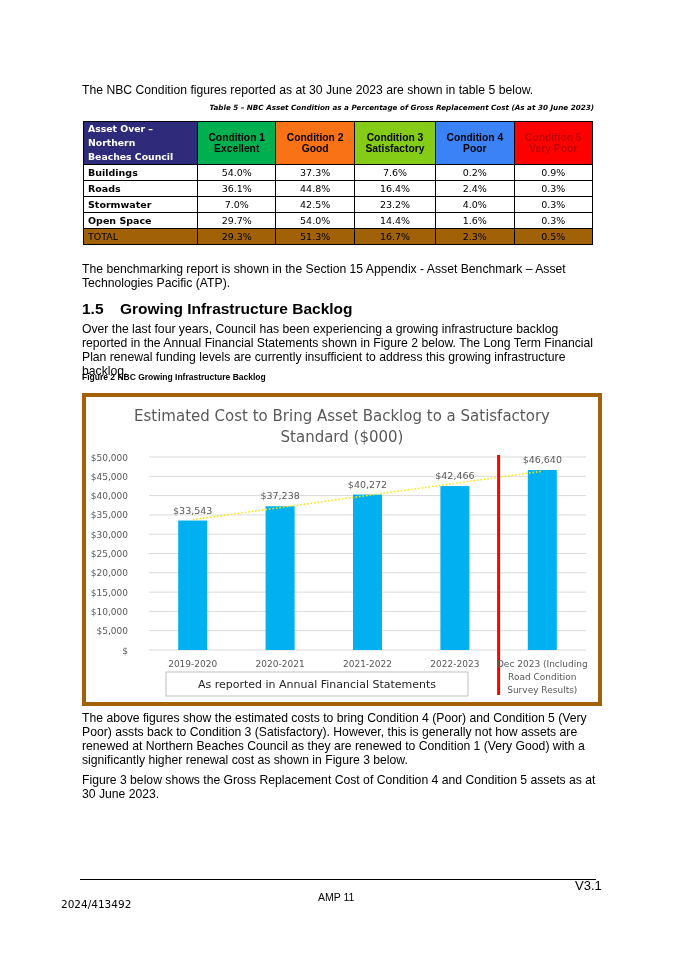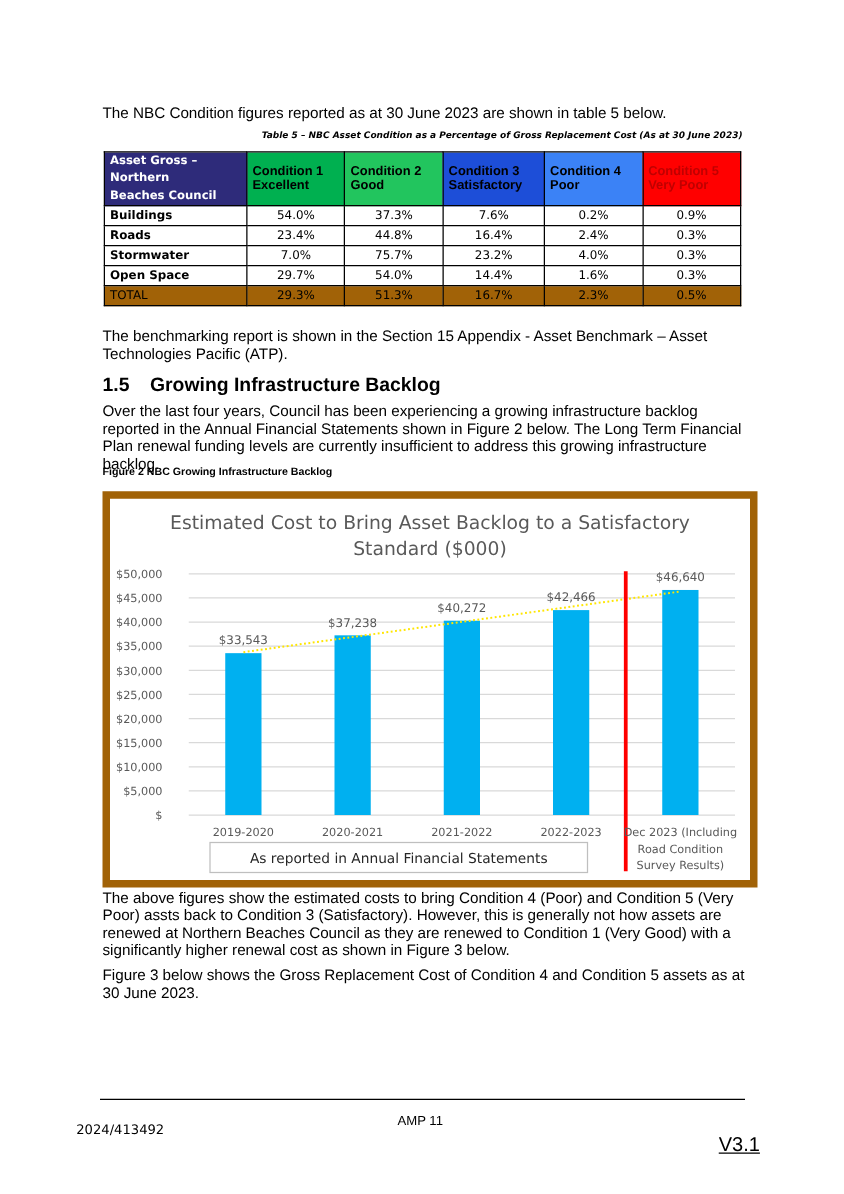--- a/index.html
+++ b/index.html
@@ -35,7 +35,7 @@
   <thead>
     <tr id="hdr">
         <th class="first" style="background: rgb(46, 43, 122); color: rgb(255, 255, 255);">
-          <div>Asset Gross – Northern</div>
+          <div>Asset Over – Northern</div>
           <div>Beaches Council</div>
         </th>
         <th style="background: rgb(0, 176, 80); color: rgb(0, 0, 0);">

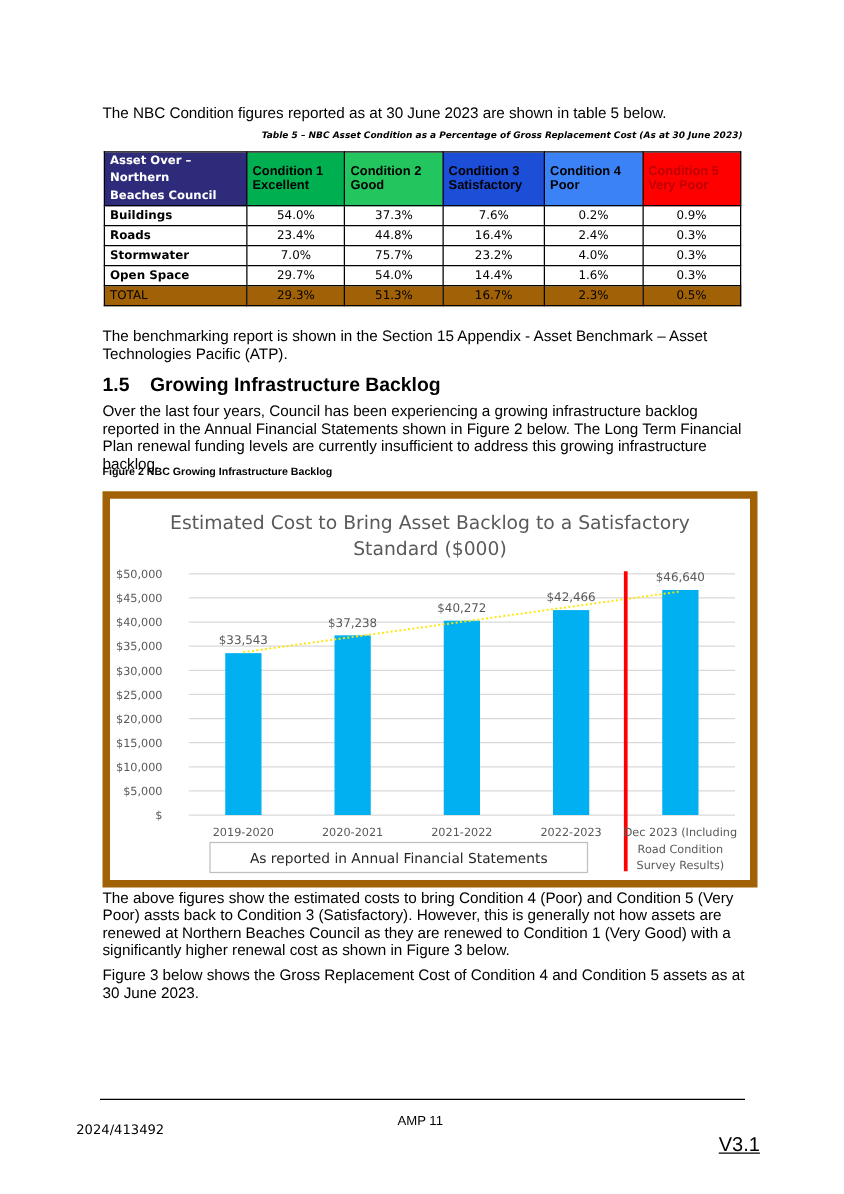--- a/index.html
+++ b/index.html
@@ -10,7 +10,7 @@
   .cap { font-family: "DejaVu Sans", sans-serif; font-style: italic; font-weight: bold; font-size: 7.2px; text-align: right; width: 100%; }
   table.cond { position: absolute; left: 83px; top: 121px; width: 510px; border-collapse: collapse; font-size: 10.5px; }
   table.cond td, table.cond th { border: 1px solid #000; padding: 0 4px; height: 15px; }
-  table.cond th { height: 28px; font-weight: bold; font-size: 10.3px; line-height: 11px; text-align: left; }
+  table.cond th { height: 28px; font-weight: bold; font-size: 10.3px; line-height: 11px; text-align: center; }
   table.cond th.first { background: #2e2b7a; color: #fff; text-align: left; font-family: "DejaVu Sans", sans-serif; font-size: 9.3px; line-height: 14px; width: 105px; }
   table.cond td { text-align: center; font-family: "DejaVu Sans", sans-serif; font-size: 9.5px; }
   table.cond td.name { text-align: left; font-weight: bold; }

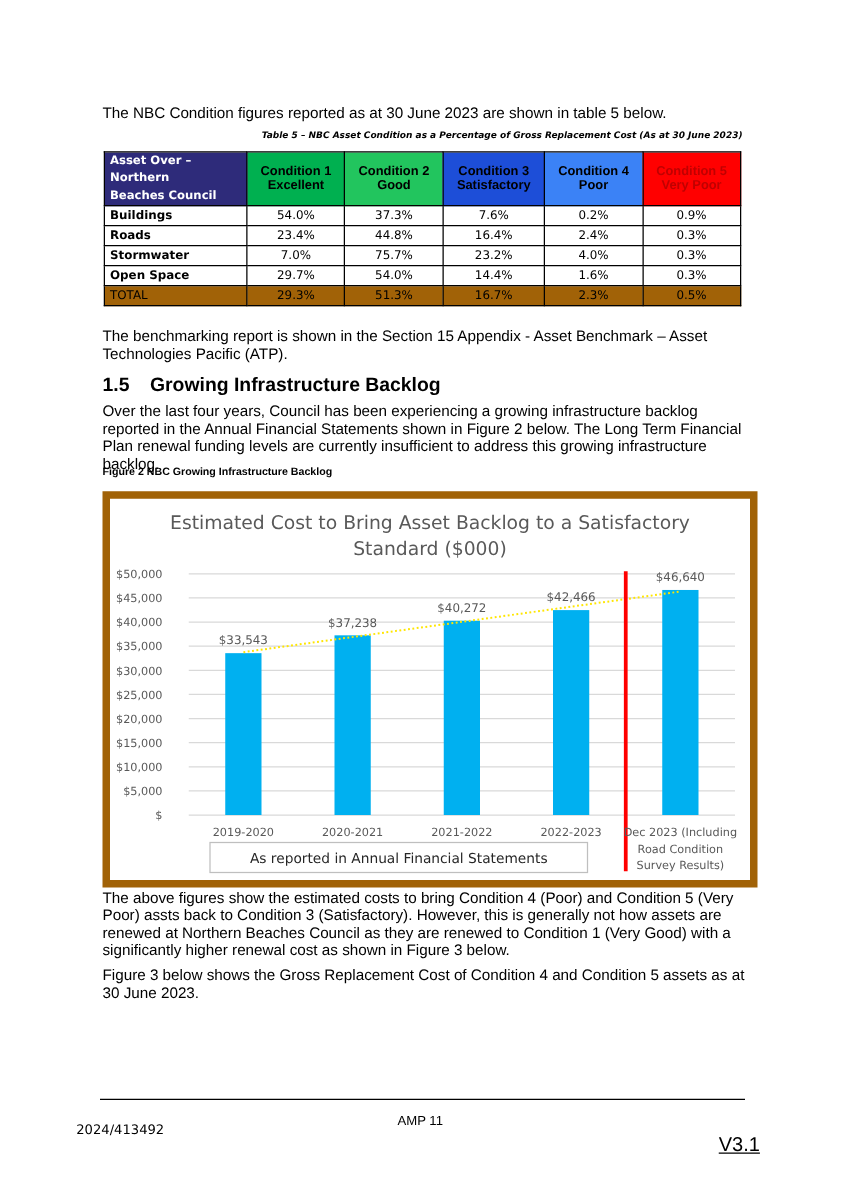--- a/index.html
+++ b/index.html
@@ -42,7 +42,7 @@
           <div>Condition 1</div>
           <div>Excellent</div>
         </th>
-        <th style="background: #22c55e; color: rgb(0, 0, 0);">
+        <th style="background: #f97316; color: rgb(0, 0, 0);">
           <div>Condition 2</div>
           <div>Good</div>
         </th>

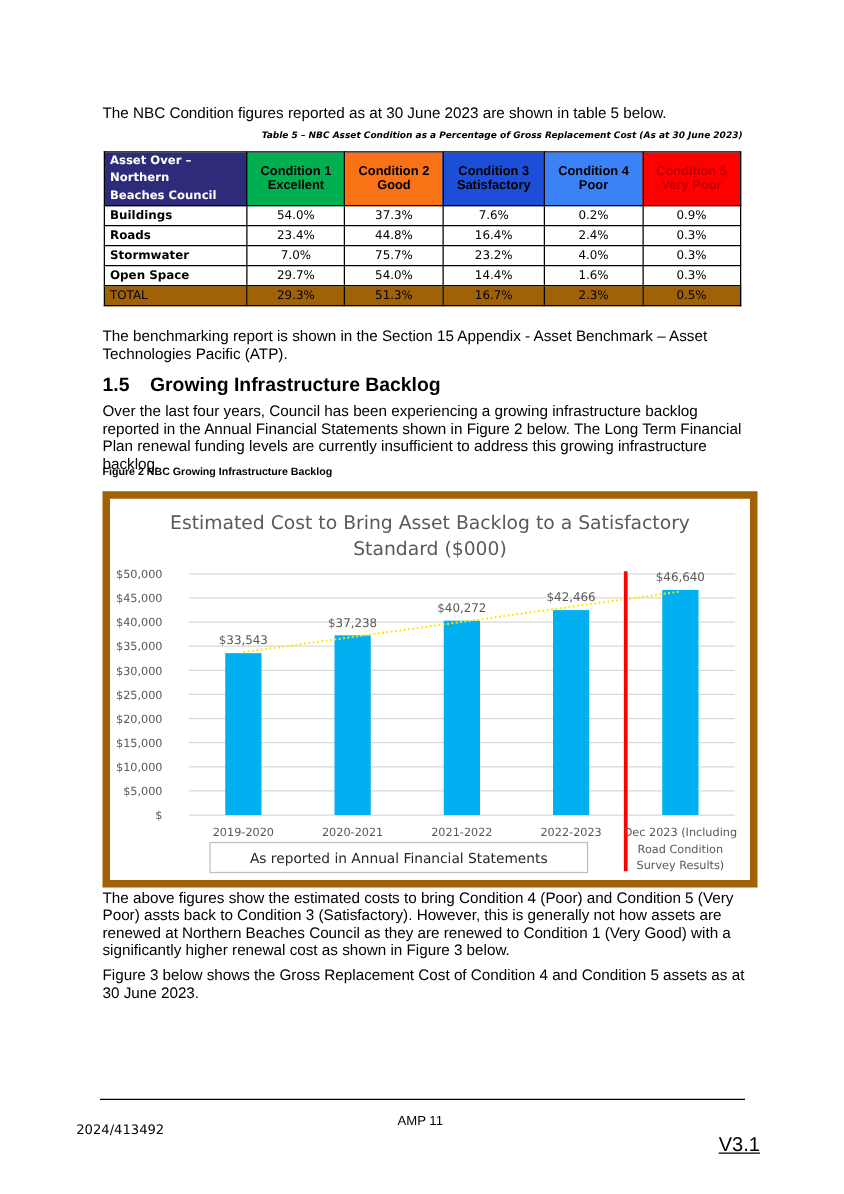--- a/index.html
+++ b/index.html
@@ -46,7 +46,7 @@
           <div>Condition 2</div>
           <div>Good</div>
         </th>
-        <th style="background: #1d4ed8; color: rgb(0, 0, 0);">
+        <th style="background: #84cc16; color: rgb(0, 0, 0);">
           <div>Condition 3</div>
           <div>Satisfactory</div>
         </th>

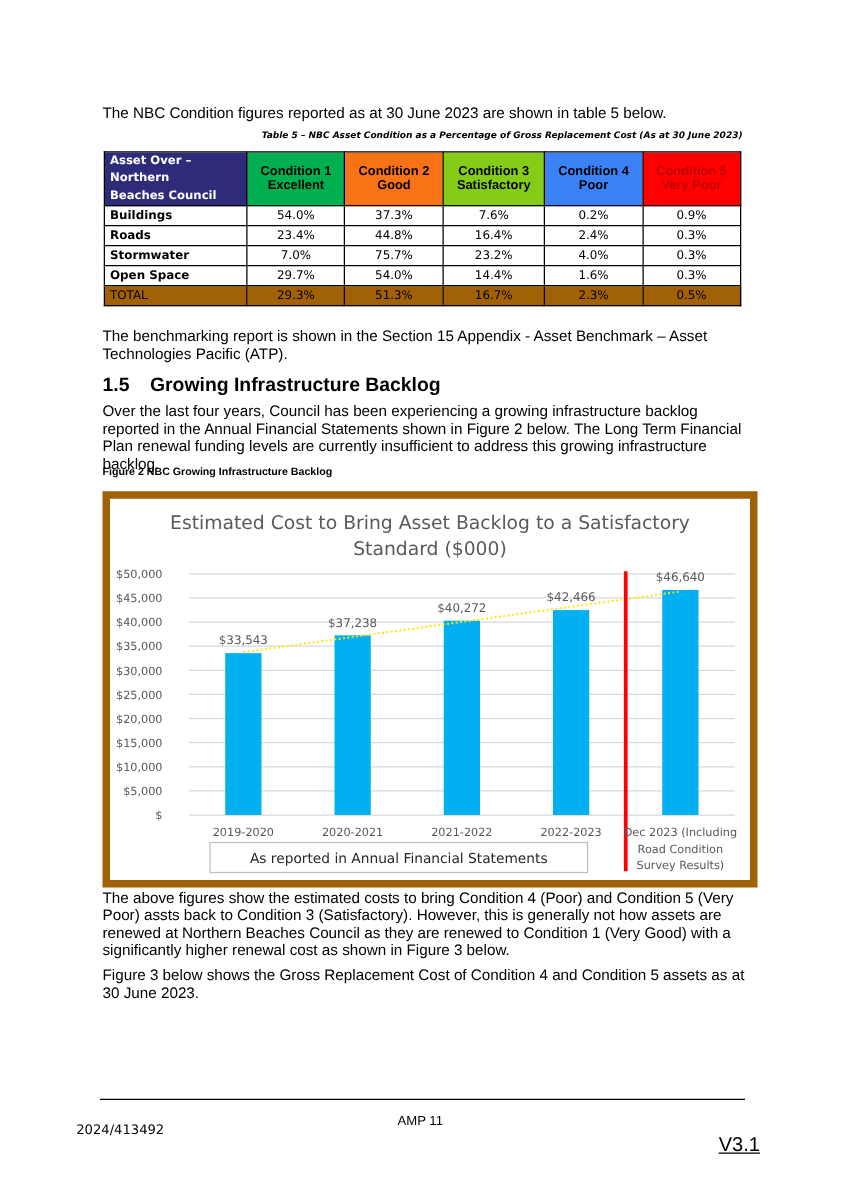--- a/index.html
+++ b/index.html
@@ -71,7 +71,7 @@
       </tr>
       <tr>
         <td class="name">Roads</td>
-        <td>23.4%</td>
+        <td>36.1%</td>
         <td>44.8%</td>
         <td>16.4%</td>
         <td>2.4%</td>

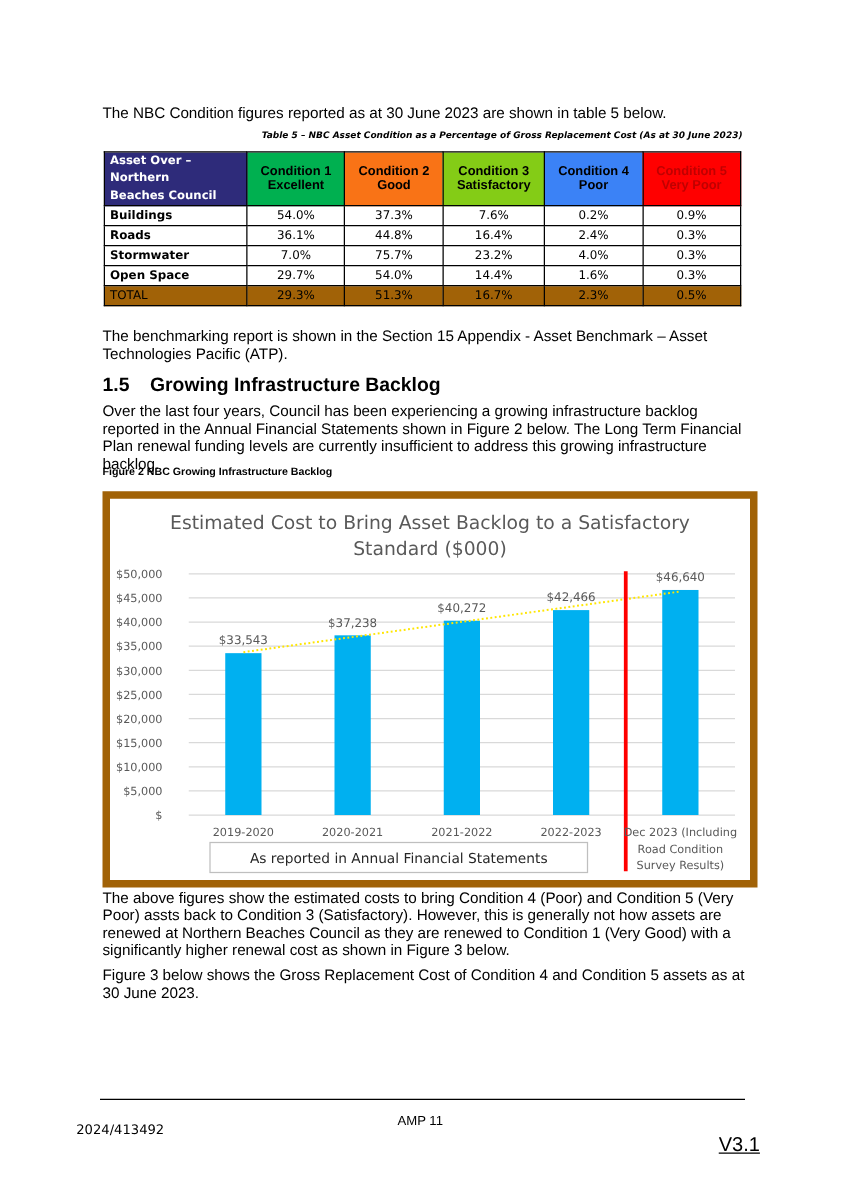--- a/index.html
+++ b/index.html
@@ -80,7 +80,7 @@
       <tr>
         <td class="name">Stormwater</td>
         <td>7.0%</td>
-        <td>75.7%</td>
+        <td>42.5%</td>
         <td>23.2%</td>
         <td>4.0%</td>
         <td>0.3%</td>

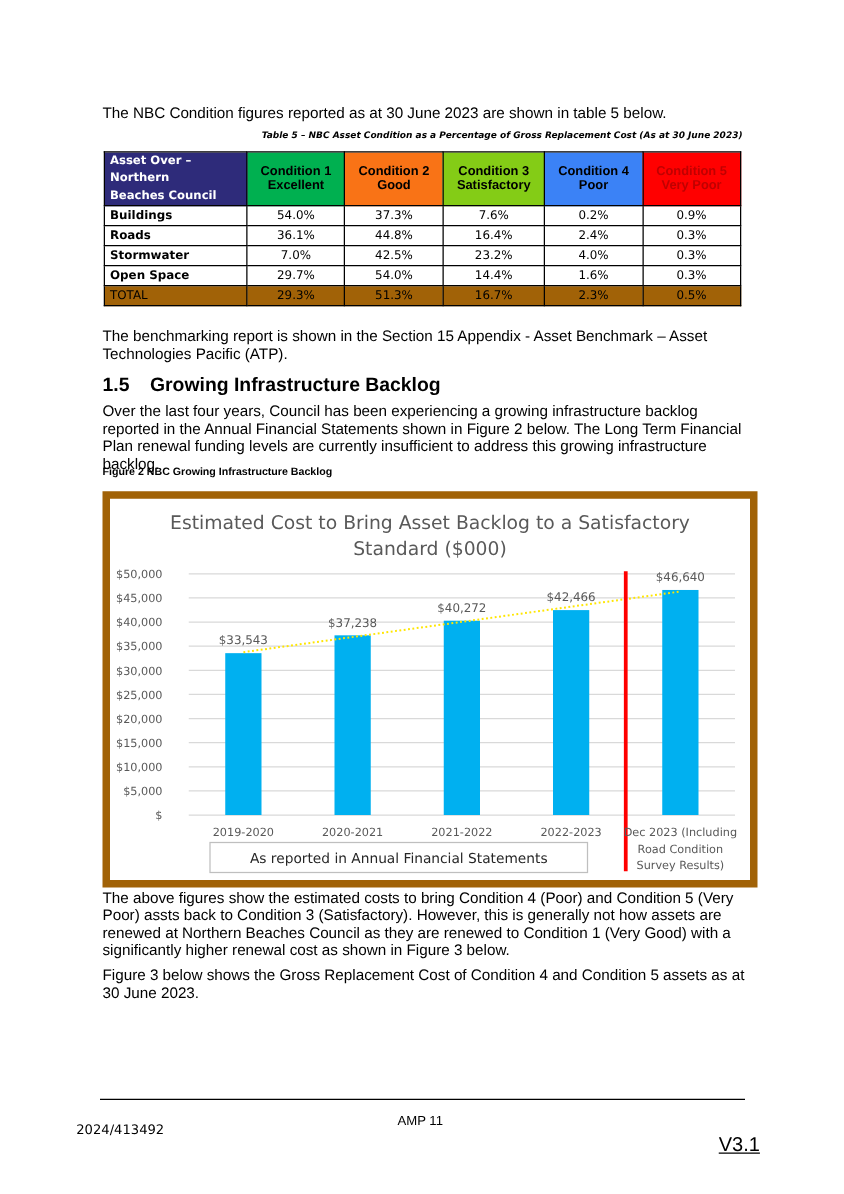--- a/index.html
+++ b/index.html
@@ -18,7 +18,7 @@
   h2 { position: absolute; left: 82px; top: 300px; margin: 0; font-size: 15.5px; font-weight: bold; }
   h2 .num { display: inline-block; width: 38px; }
   .figcap { font-size: 8.5px; font-weight: bold; text-align: left; width: 100%; }
-  .chartbox { position: absolute; left: 82px; top: 393px; width: 512px; height: 305px; border: 6px solid #a16207; }
+  .chartbox { position: absolute; left: 82px; top: 393px; width: 512px; height: 305px; border: 4px solid #a16207; }
   .footer-line { position: absolute; left: 80px; top: 879px; width: 516px; height: 1px; background: #000; }
   .footer { font-size: 11px; }
 </style>

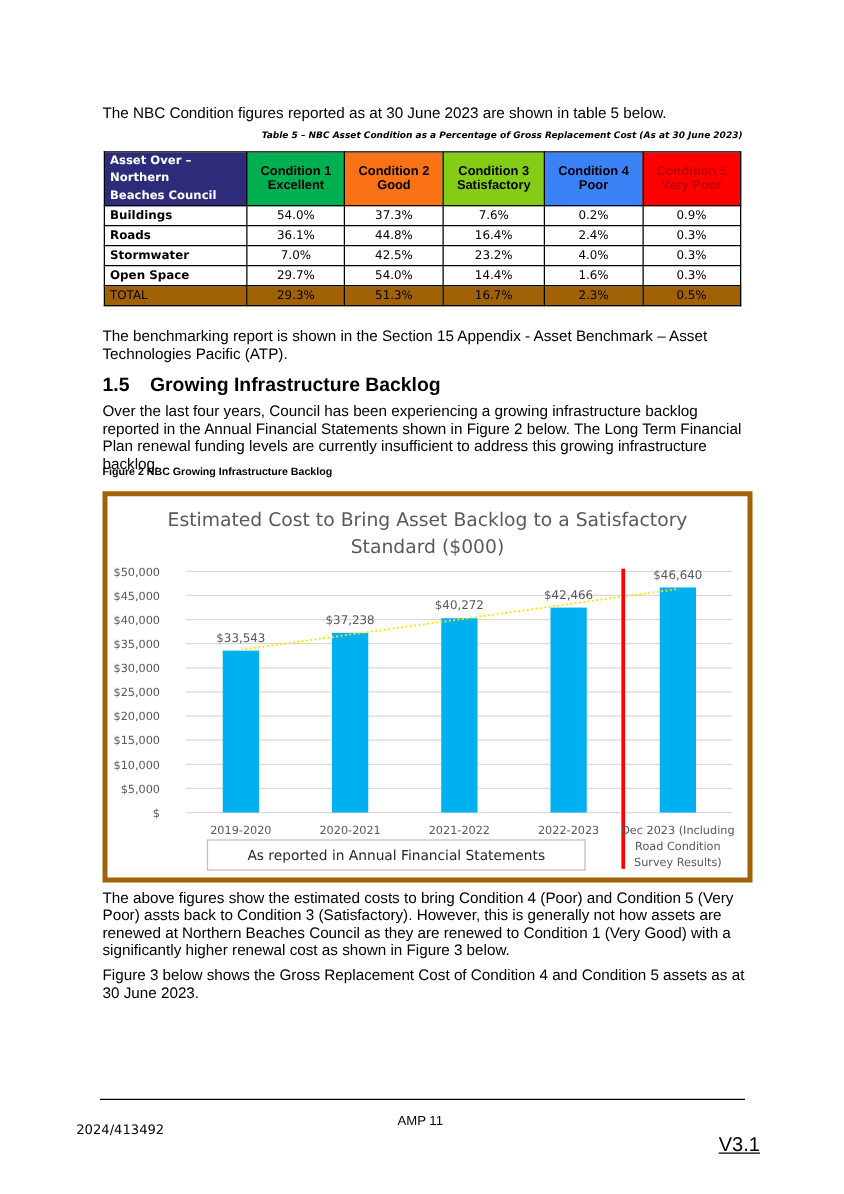--- a/index.html
+++ b/index.html
@@ -172,6 +172,6 @@
 <div class="footer-line"></div>
 <div class="abs footer" style="left:61px; top:898px; font-family:'DejaVu Sans', sans-serif; font-size:10.5px;">2024/413492</div>
 <div class="abs footer" style="left:318px; top:891px; font-size:10.5px;">AMP 11</div>
-<div class="abs footer" style="left:575px; top:908px; font-size:16px;text-decoration:underline;">V3.1</div>
+<div class="abs footer" style="left:575px; top:878px; font-size:13px;">V3.1</div>
 
 </body></html>

